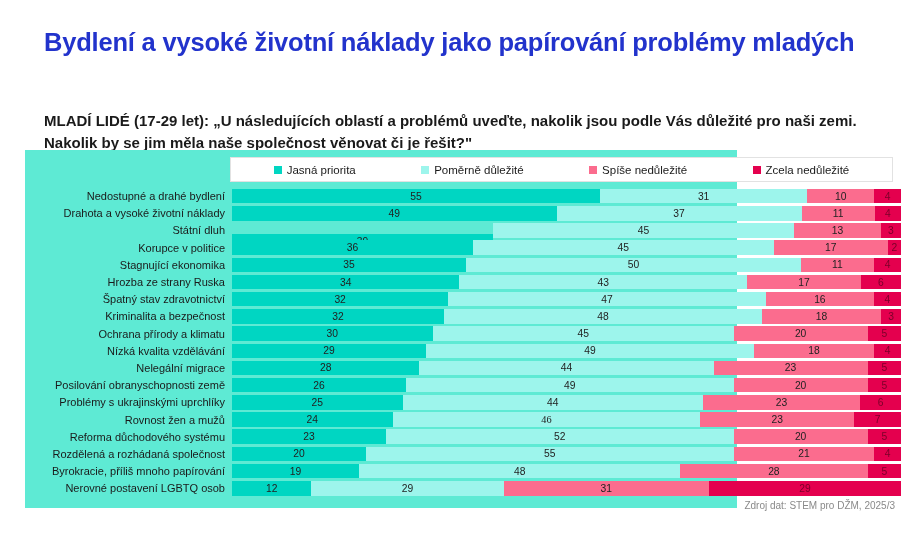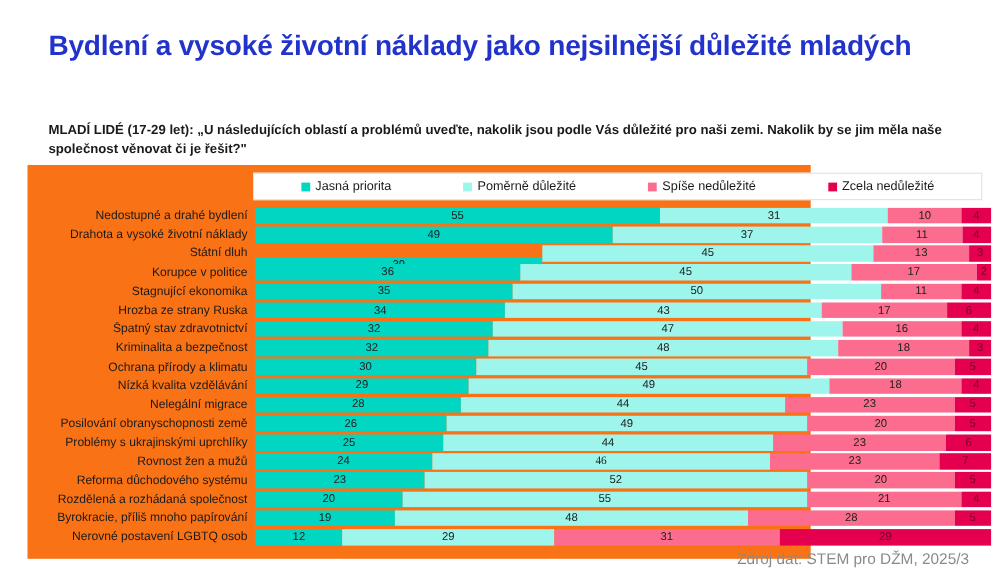--- a/index.html
+++ b/index.html
@@ -113,7 +113,7 @@
 
 <div class="page">
 
-  <div class="title">Bydlení a vysoké životní náklady jako nejsilnější důležité mladých</div>
+  <div class="title">Bydlení a vysoké životní náklady jako papírování problémy mladých</div>
 
   <div class="subtitle">MLADÍ LIDÉ (17-29 let): „U následujících oblastí a problémů uveďte, nakolik jsou podle Vás důležité pro naši zemi. Nakolik by se jim měla naše společnost věnovat či je řešit?"</div>
 

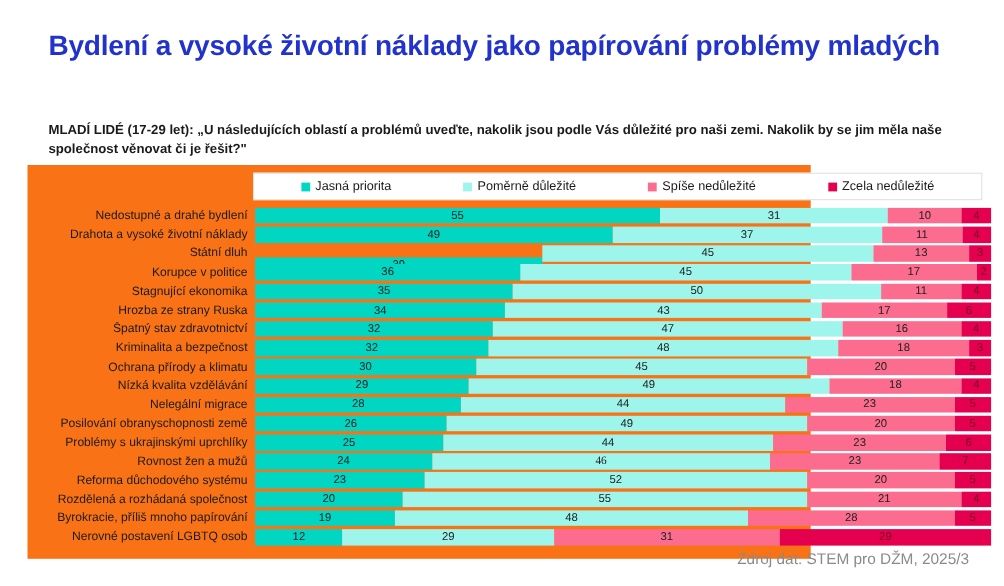--- a/index.html
+++ b/index.html
@@ -30,7 +30,7 @@
     position: absolute;
     left: 44px; top: 110px;
     width: 838px;
-    font-size: 12px;
+    font-size: 15px;
     font-weight: bold;
     color: #1a1a1a;
     line-height: 1.45;

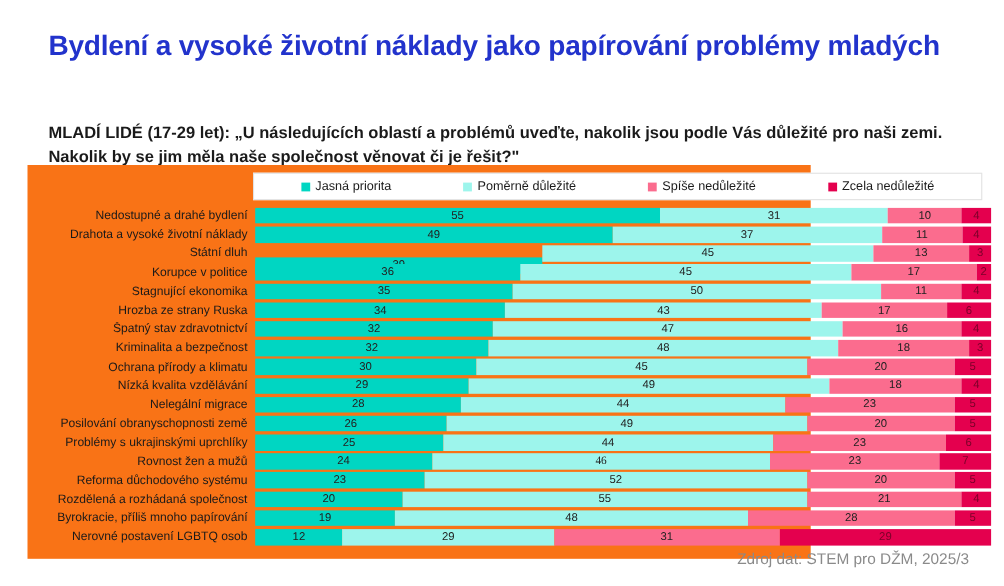--- a/index.html
+++ b/index.html
@@ -40,7 +40,7 @@
     position: absolute;
     left: 25px; top: 150px;
     width: 712px; height: 358px;
-    background: #f97316;
+    background: #5eead4;
   }
 
   .legend {

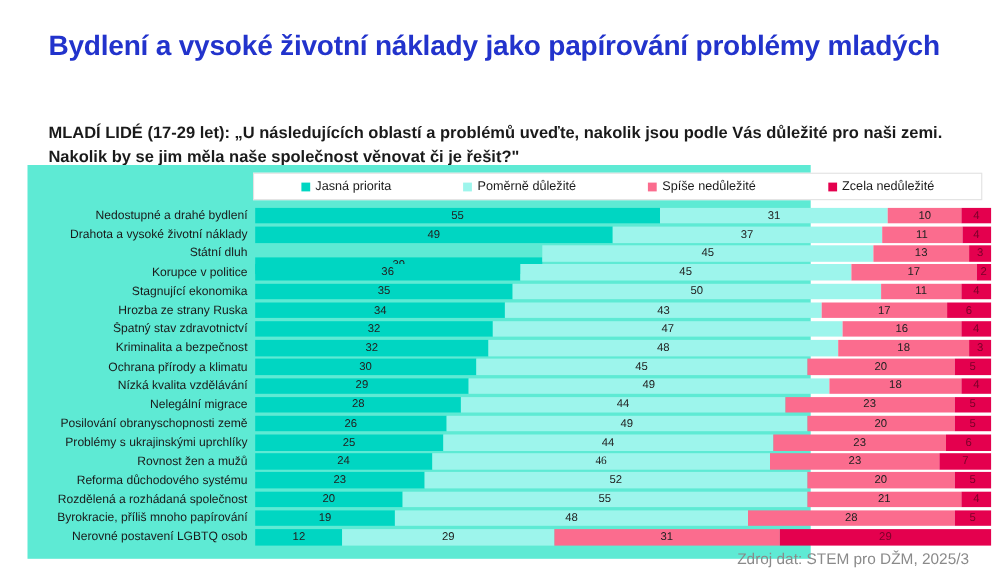--- a/index.html
+++ b/index.html
@@ -102,8 +102,8 @@
 
   .source {
     position: absolute;
-    right: 32px; top: 500px;
-    font-size: 14px;
+    right: 18px; top: 500px;
+    font-size: 10px;
     color: #8a8a8a;
     font-style: normal;
   }

